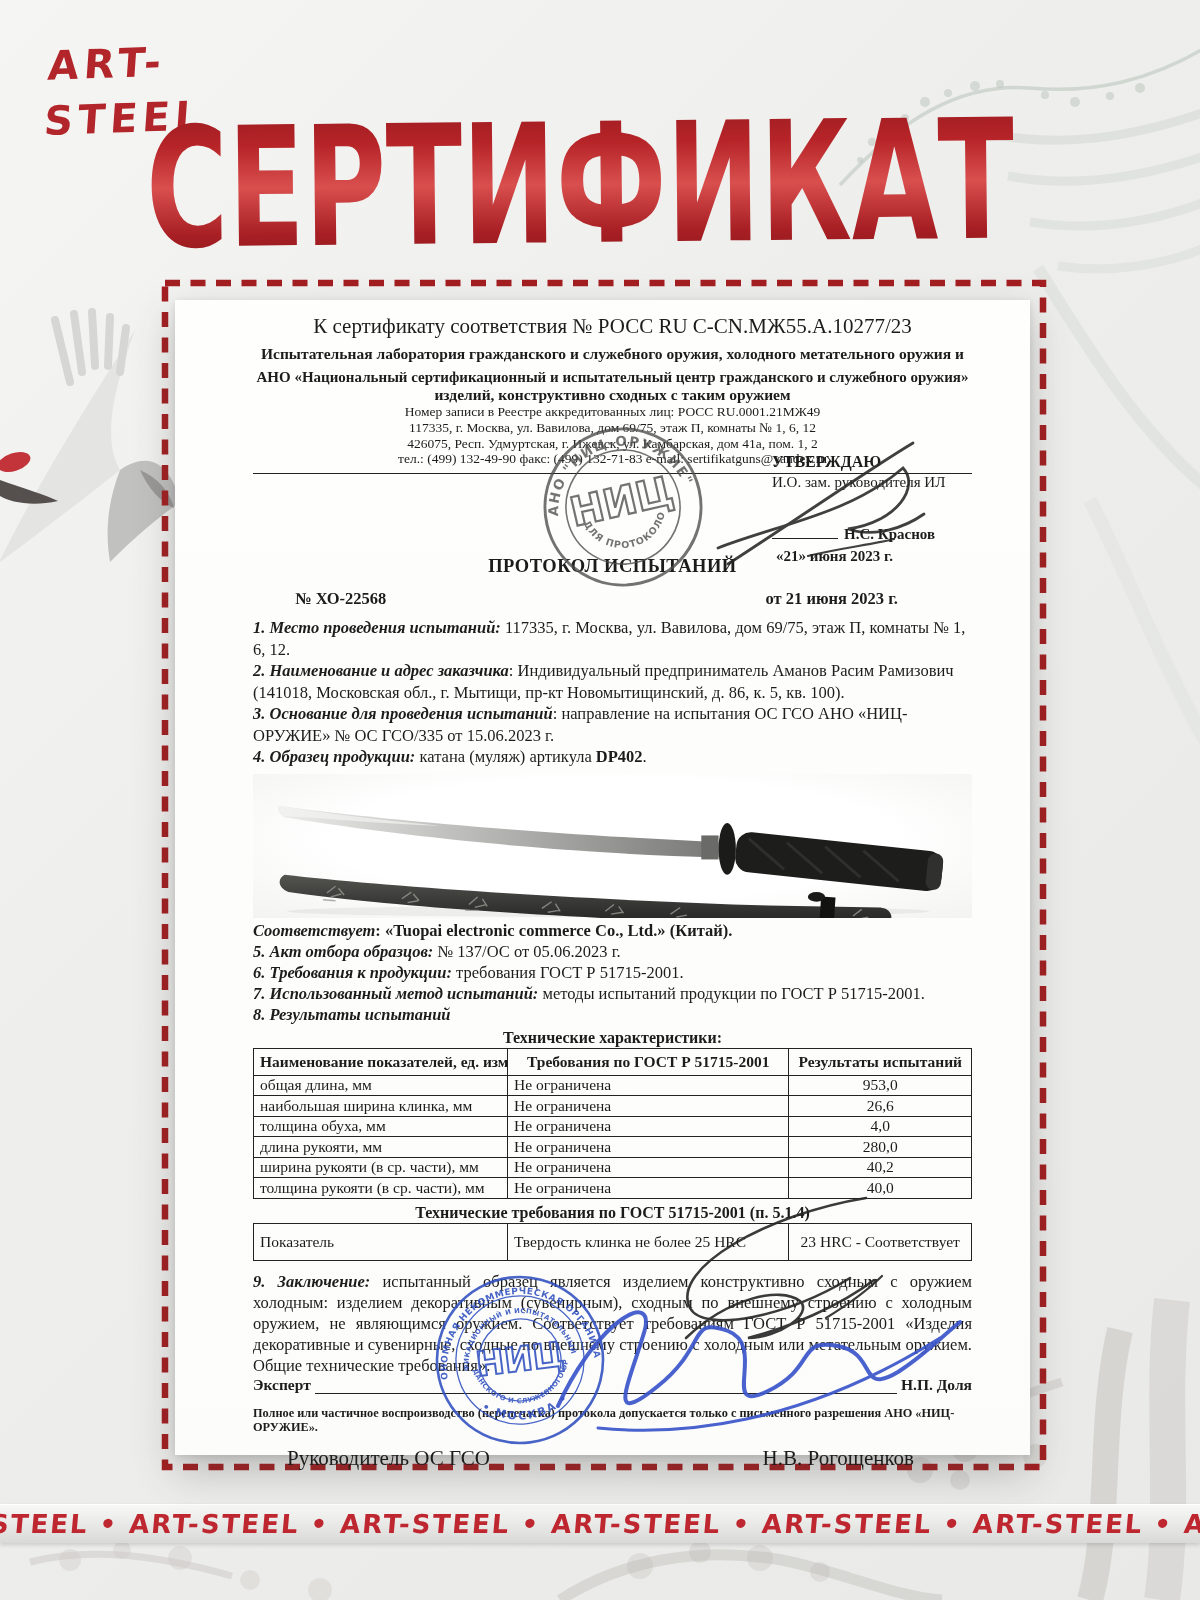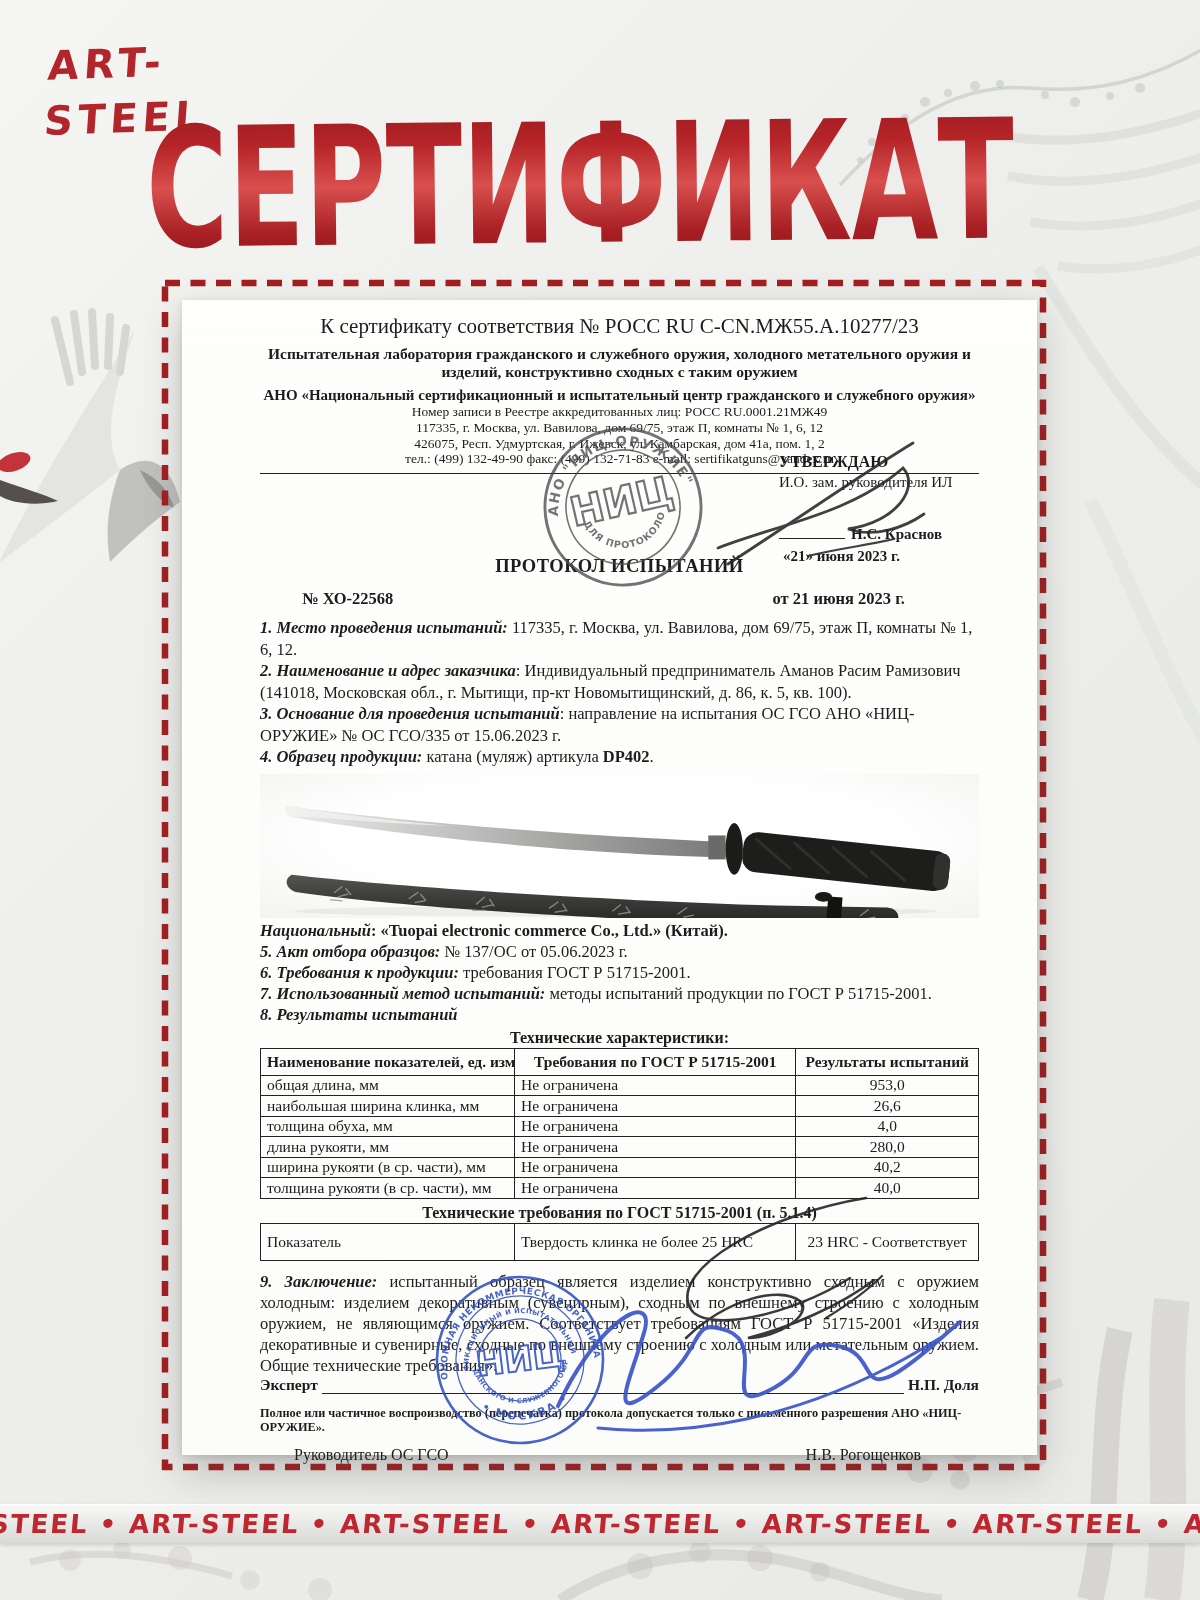--- a/index.html
+++ b/index.html
@@ -15,7 +15,7 @@
   
   .dash-frame{position:absolute;left:161px;top:279px;z-index:1;}
   
-  .paper{position:absolute;left:182px;top:300px;width:855px;height:1155px;z-index:3;
+  .paper{position:absolute;left:175px;top:300px;width:855px;height:1155px;z-index:3;
     background:linear-gradient(180deg,#fefefd 0%,#fcfcfa 100%);
     box-shadow:0 16px 38px rgba(70,70,70,.30),0 2px 8px rgba(0,0,0,.12);
     box-sizing:border-box;padding:12px 58px 0 78px;}

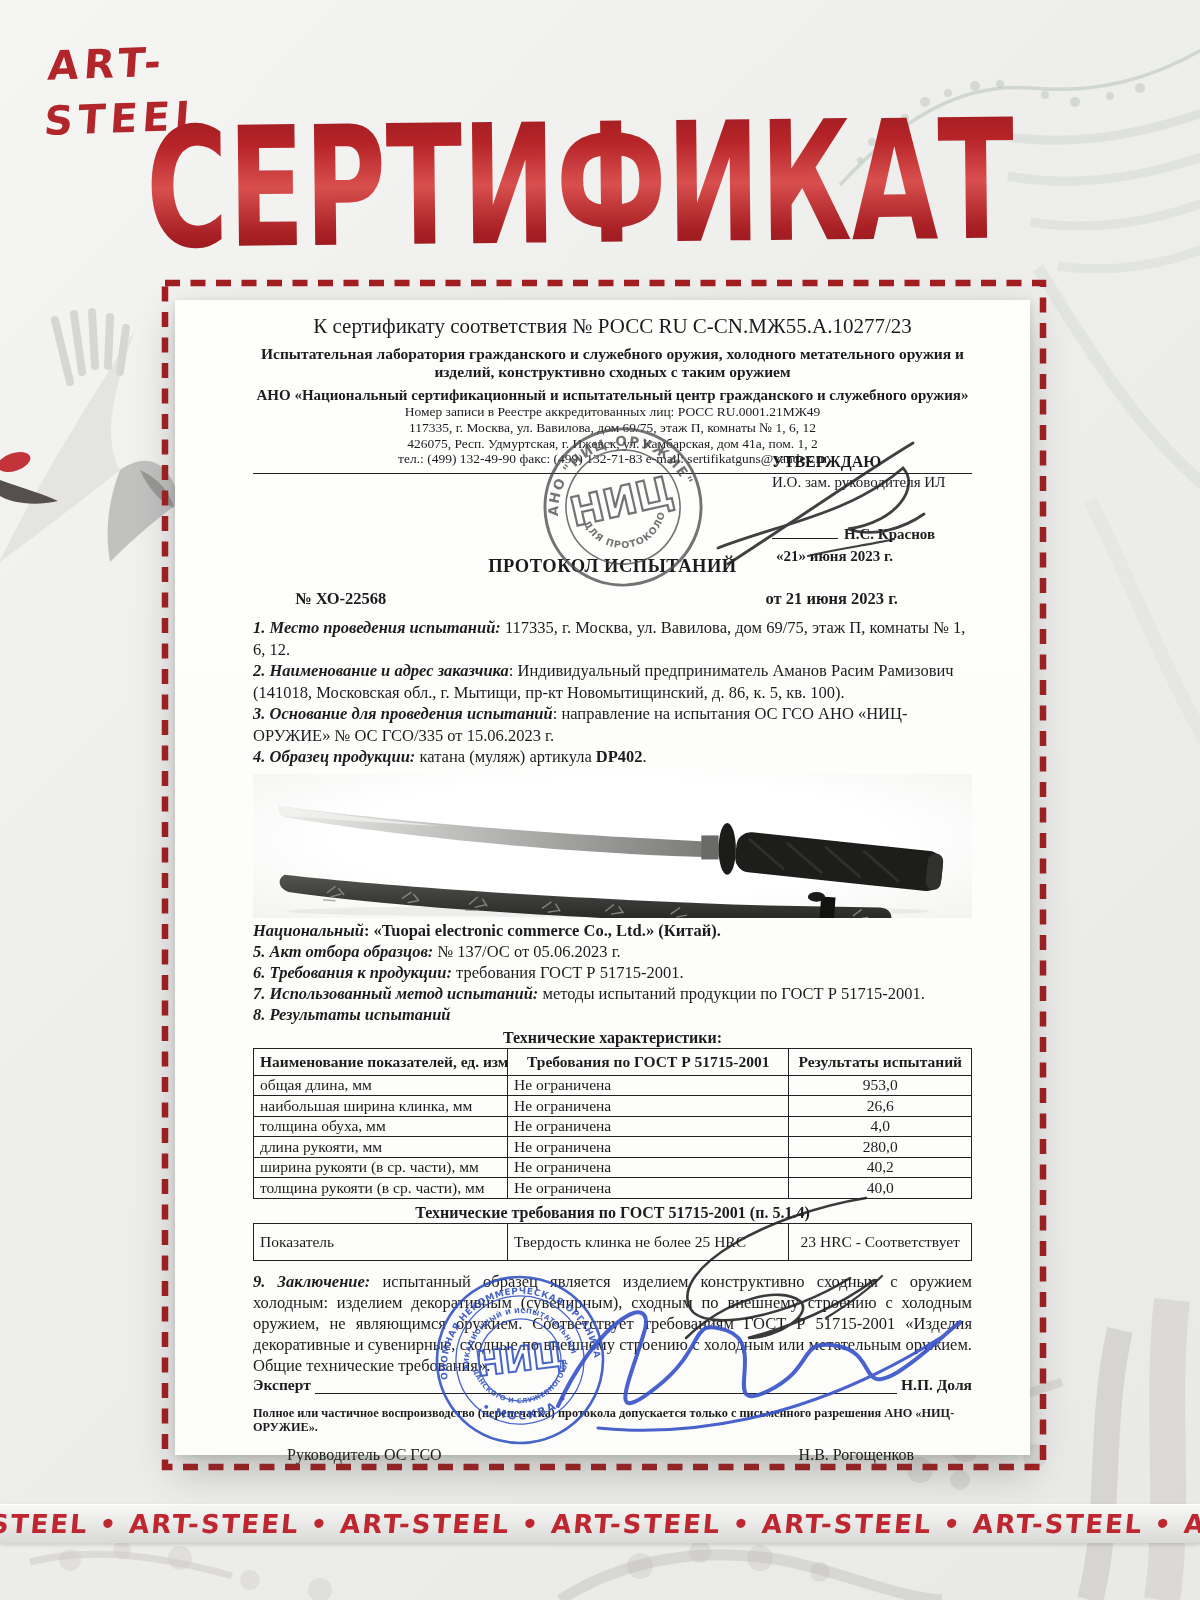--- a/index.html
+++ b/index.html
@@ -175,8 +175,8 @@
   <div class="paper">
     <div class="c doc-ref">К сертификату соответствия № РОСС RU C-CN.МЖ55.А.10277/23</div>
     <div class="c doc-lab">Испытательная лаборатория гражданского и служебного оружия, холодного метательного оружия и</div>
+    <div class="c doc-org">АНО «Национальный сертификационный и испытательный центр гражданского и служебного оружия»</div>
     <div class="c doc-lab">изделий, конструктивно сходных с таким оружием</div>
-    <div class="c doc-org">АНО «Национальный сертификационный и испытательный центр гражданского и служебного оружия»</div>
     <div class="c doc-small">Номер записи в Реестре аккредитованных лиц: РОСС RU.0001.21МЖ49</div>
     <div class="c doc-small">117335, г. Москва, ул. Вавилова, дом 69/75, этаж П, комнаты № 1, 6, 12</div>
     <div class="c doc-small">426075, Респ. Удмуртская, г. Ижевск, ул. Камбарская, дом 41а, пом. 1, 2</div>

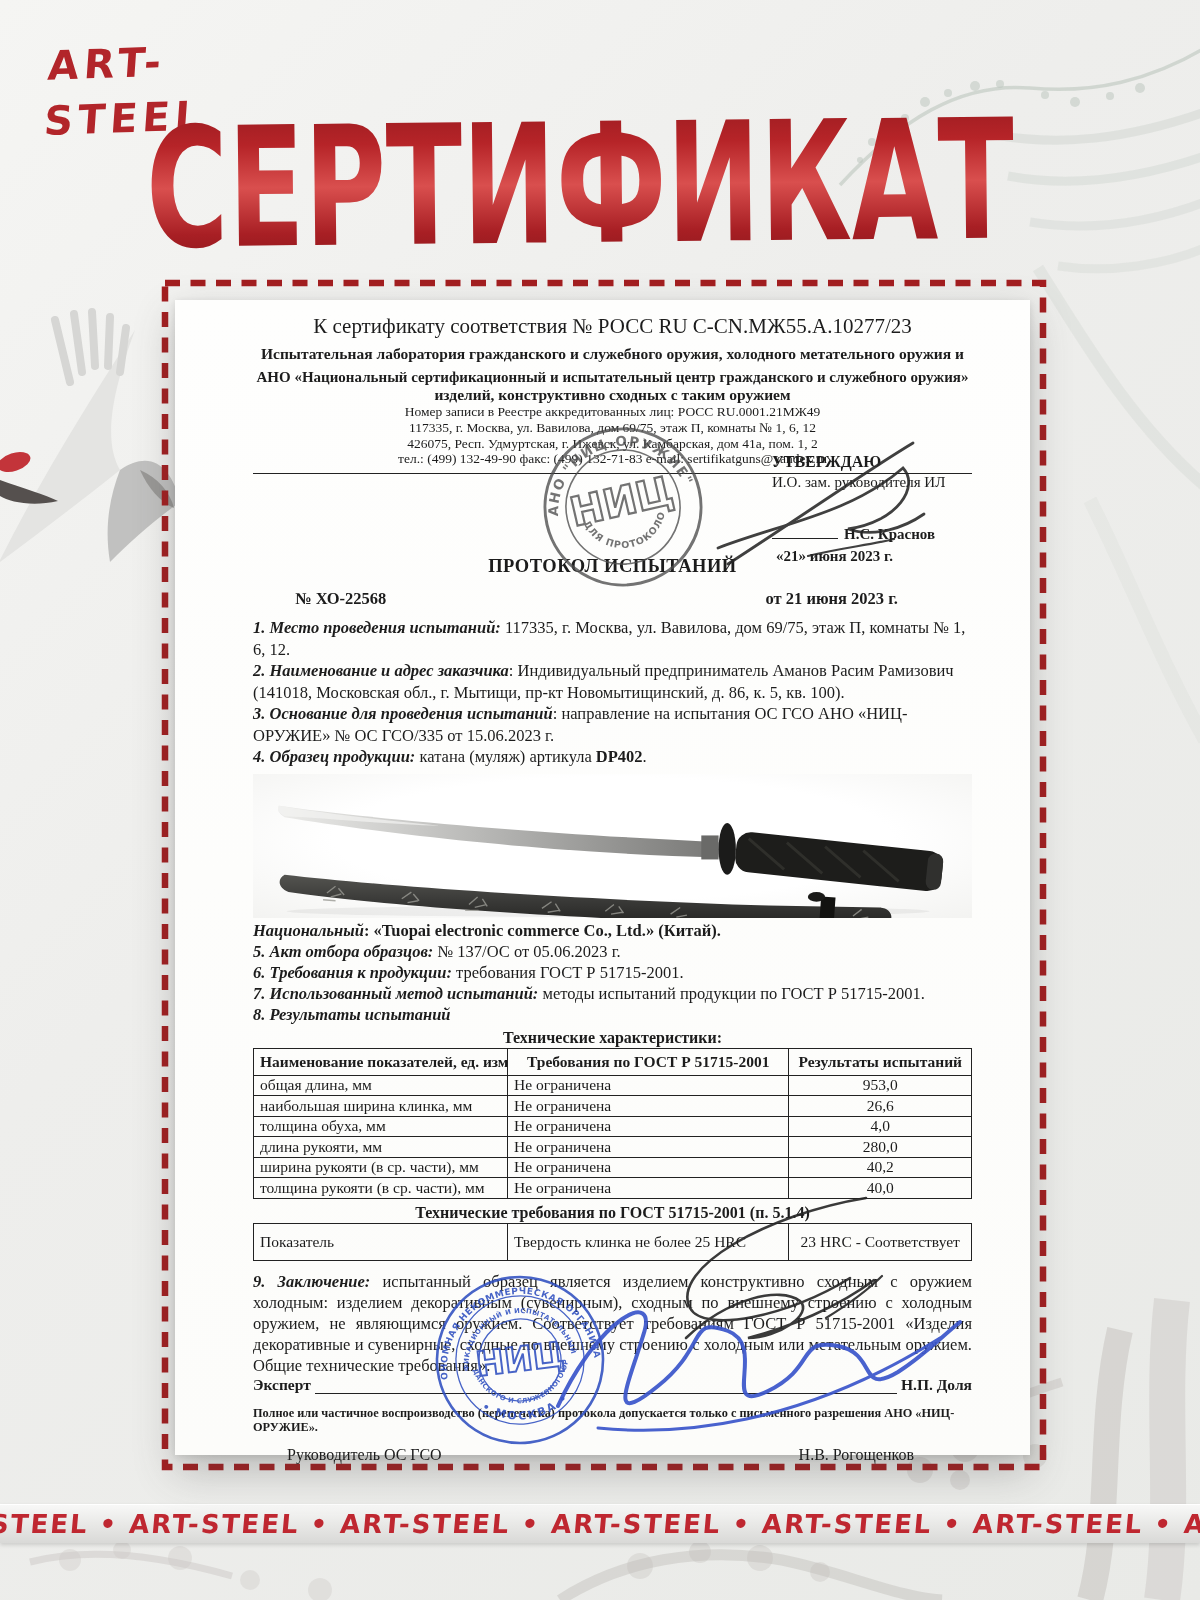--- a/index.html
+++ b/index.html
@@ -248,7 +248,7 @@
     </div>
 
     <div class="mfr-block">
-      <p style="margin:0"><span class="lbl">Национальный</span><span class="b">: «Tuopai electronic commerce Co., Ltd.» (Китай).</span></p>
+      <p style="margin:0"><span class="lbl">Соответствует</span><span class="b">: «Tuopai electronic commerce Co., Ltd.» (Китай).</span></p>
       <p style="margin:0"><span class="lbl">5. Акт отбора образцов:</span><span> № 137/ОС от 05.06.2023 г.</span></p>
       <p style="margin:0"><span class="lbl">6. Требования к продукции:</span><span> требования ГОСТ Р 51715-2001.</span></p>
       <p style="margin:0"><span class="lbl">7. Использованный метод испытаний:</span><span> методы испытаний продукции по ГОСТ Р 51715-2001.</span></p>

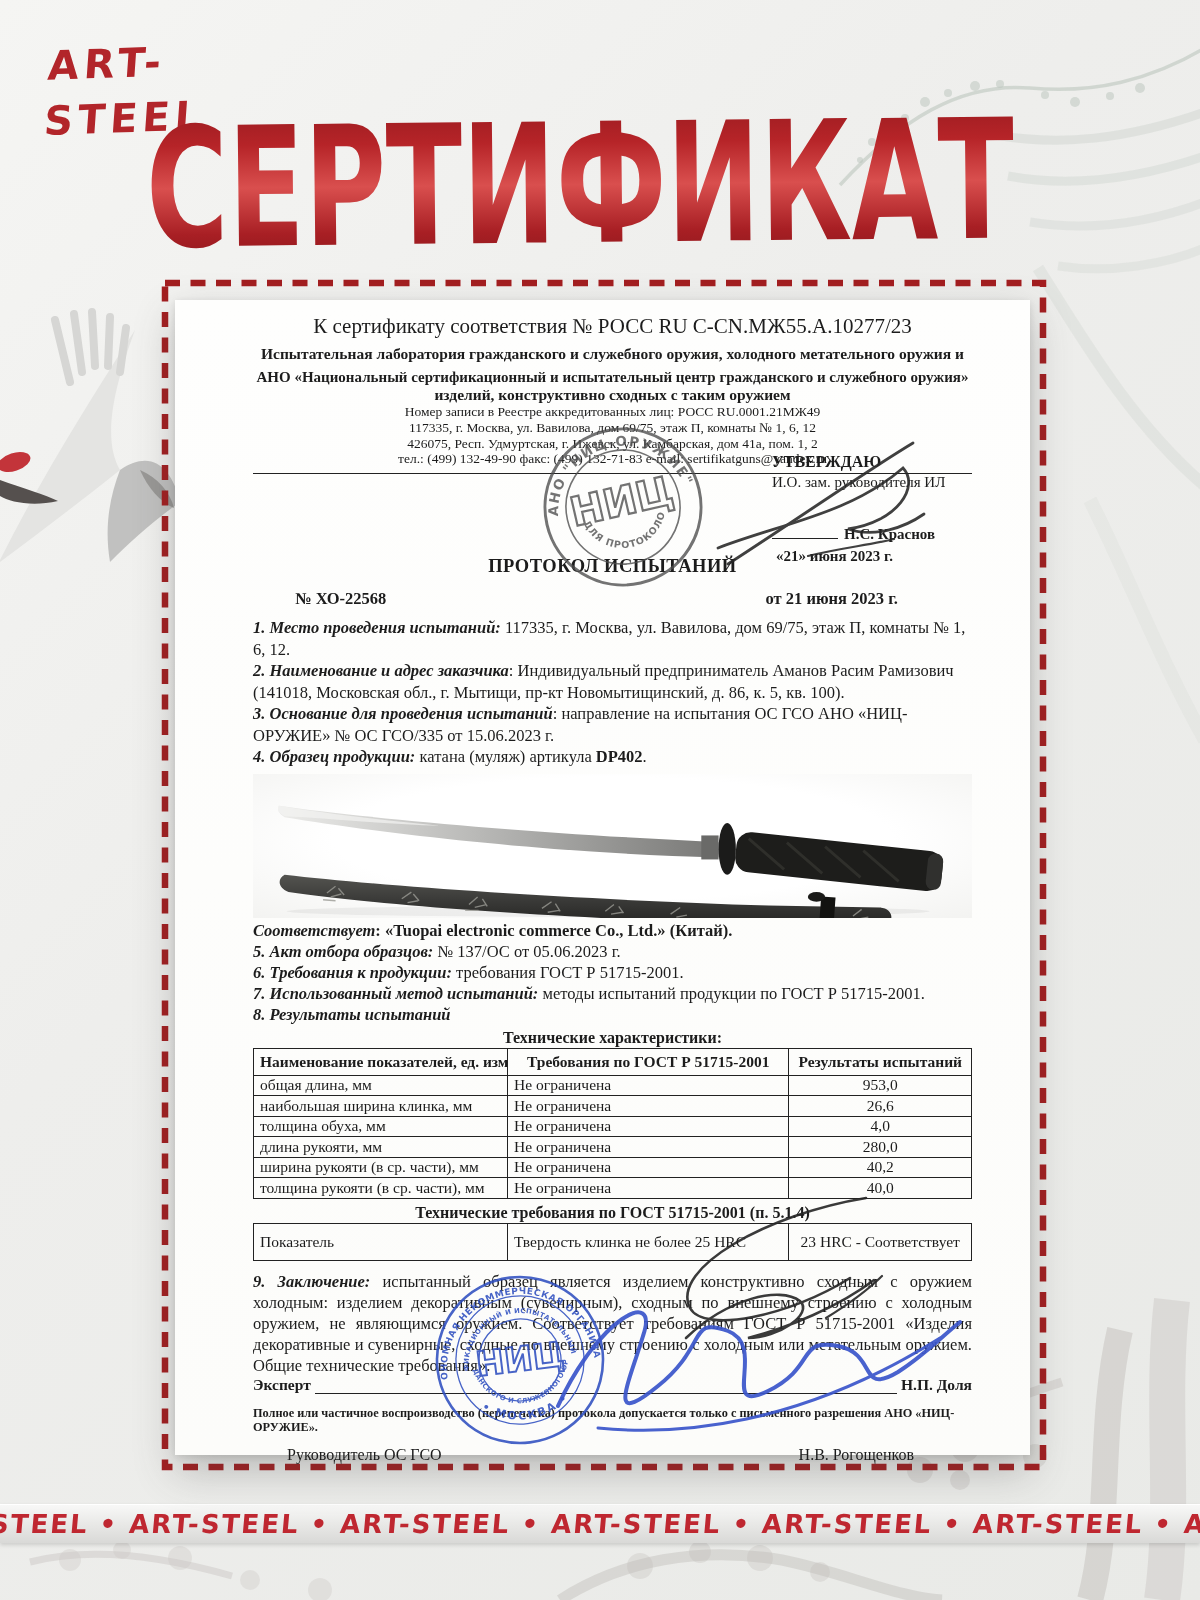--- a/index.html
+++ b/index.html
@@ -52,7 +52,7 @@
   .sign-row{display:flex;align-items:flex-end;font-size:15.5px;font-weight:bold;}
   .fill-line{flex:1;border-bottom:1.6px solid #222;height:13px;margin:0 4px;}
   .note{margin-top:12px;font-size:12.3px;font-weight:bold;line-height:14px;}
-  .lead-row{display:flex;justify-content:space-between;margin-top:12px;font-size:16px;
+  .lead-row{display:flex;justify-content:space-between;margin-top:12px;font-size:21px;
     padding:0 58px 0 34px;}
   
   .stamp,.sig{position:absolute;z-index:5;pointer-events:none;}

